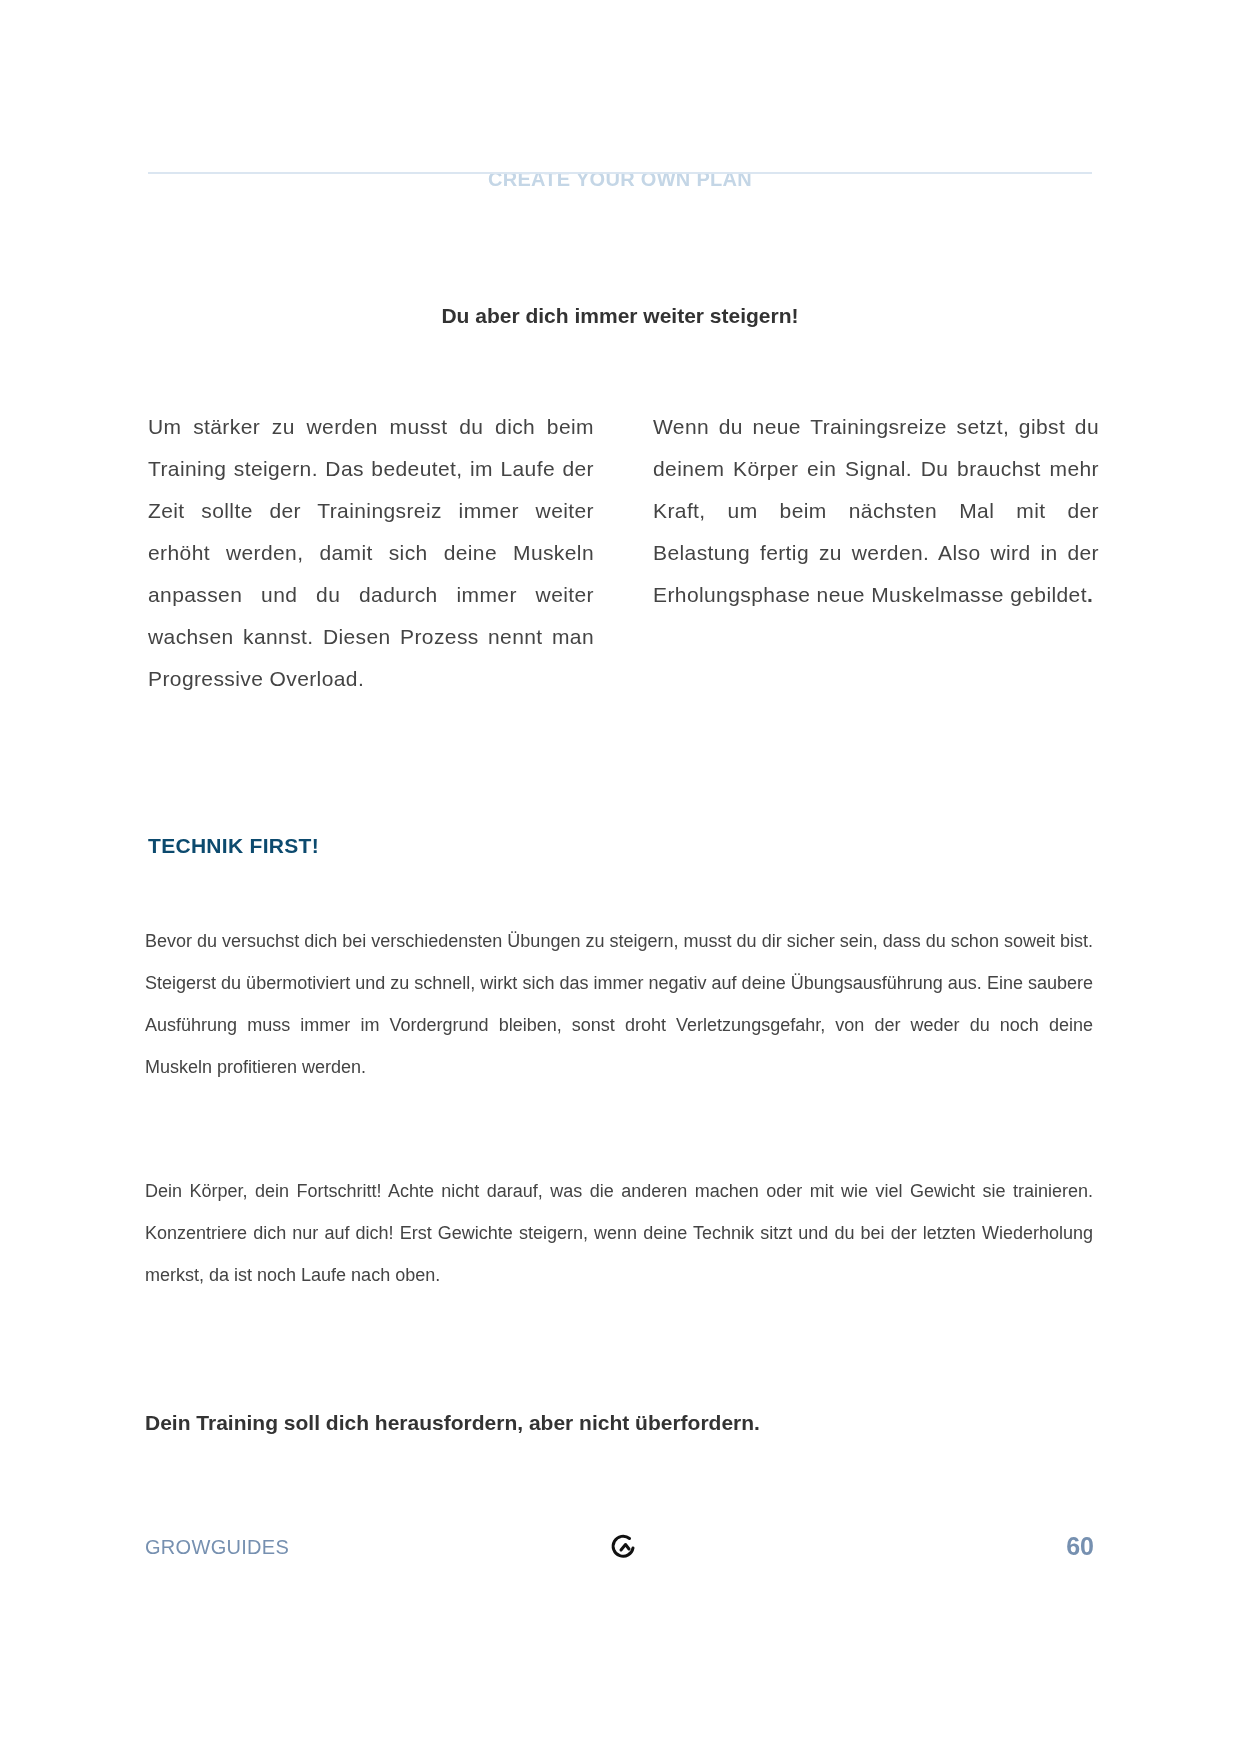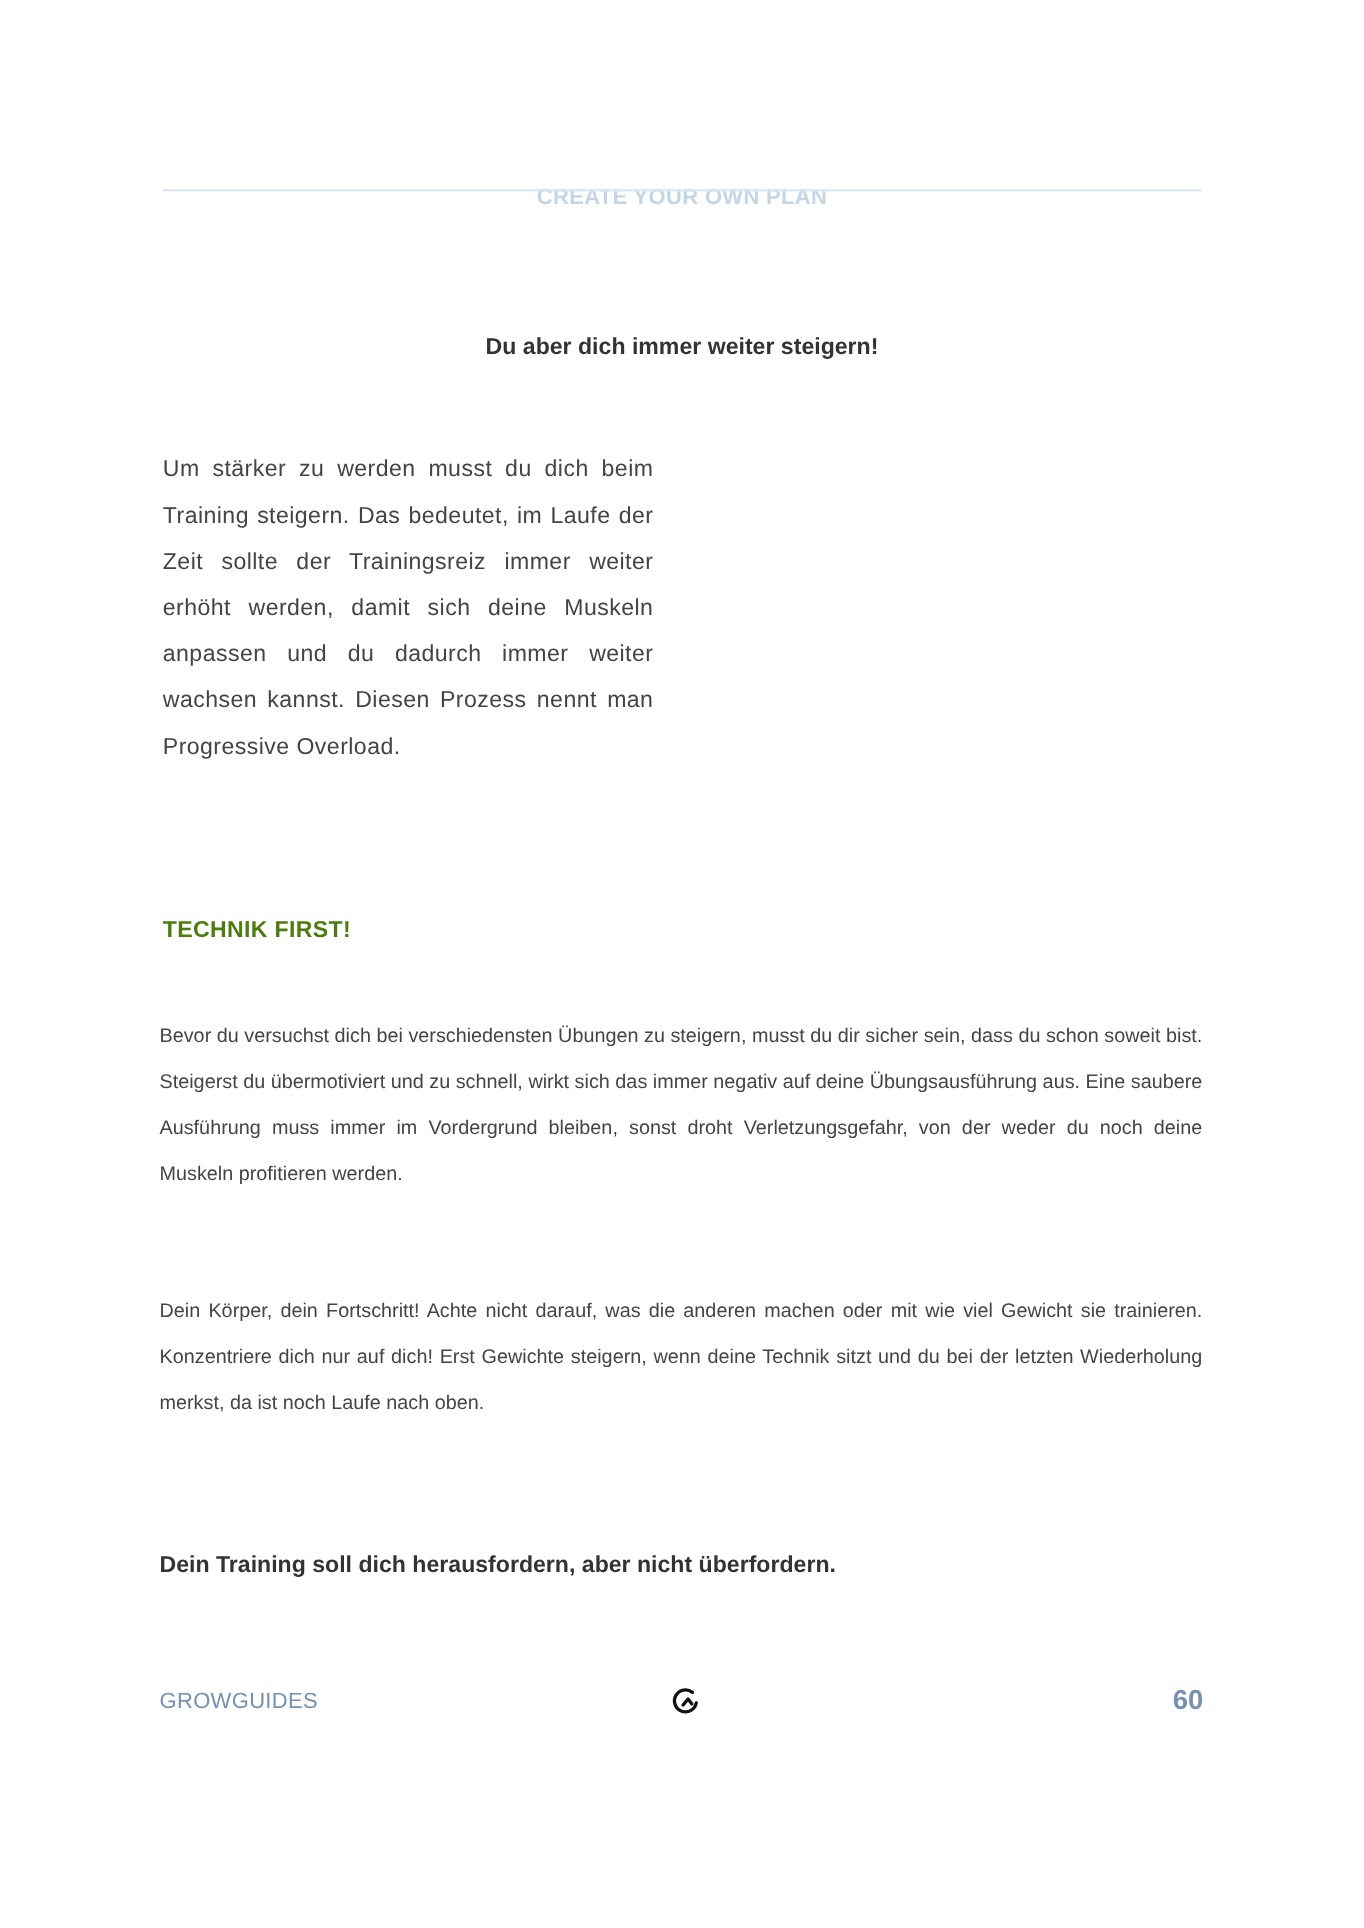--- a/index.html
+++ b/index.html
@@ -146,6 +146,9 @@
     <p>Um stärker zu werden musst du dich beim Training steigern. Das bedeutet, im Laufe der Zeit sollte der Trainingsreiz immer weiter erhöht werden, damit sich deine Muskeln anpassen und du dadurch immer weiter wachsen kannst. Diesen Prozess nennt man Progressive Overload.</p>
   </div>
 
+  <div class="col col-right">
+    <p><span>Wenn du neue Trainingsreize setzt, gibst du deinem Körper ein Signal. Du brauchst mehr Kraft, um beim nächsten Mal mit der Belastung fertig zu werden. Also wird in der Erholungsphase neue Muskelmasse gebildet</span><span class="bold-dot">.</span></p>
+  </div>
 
   <div class="section-heading">TECHNIK FIRST!</div>
 

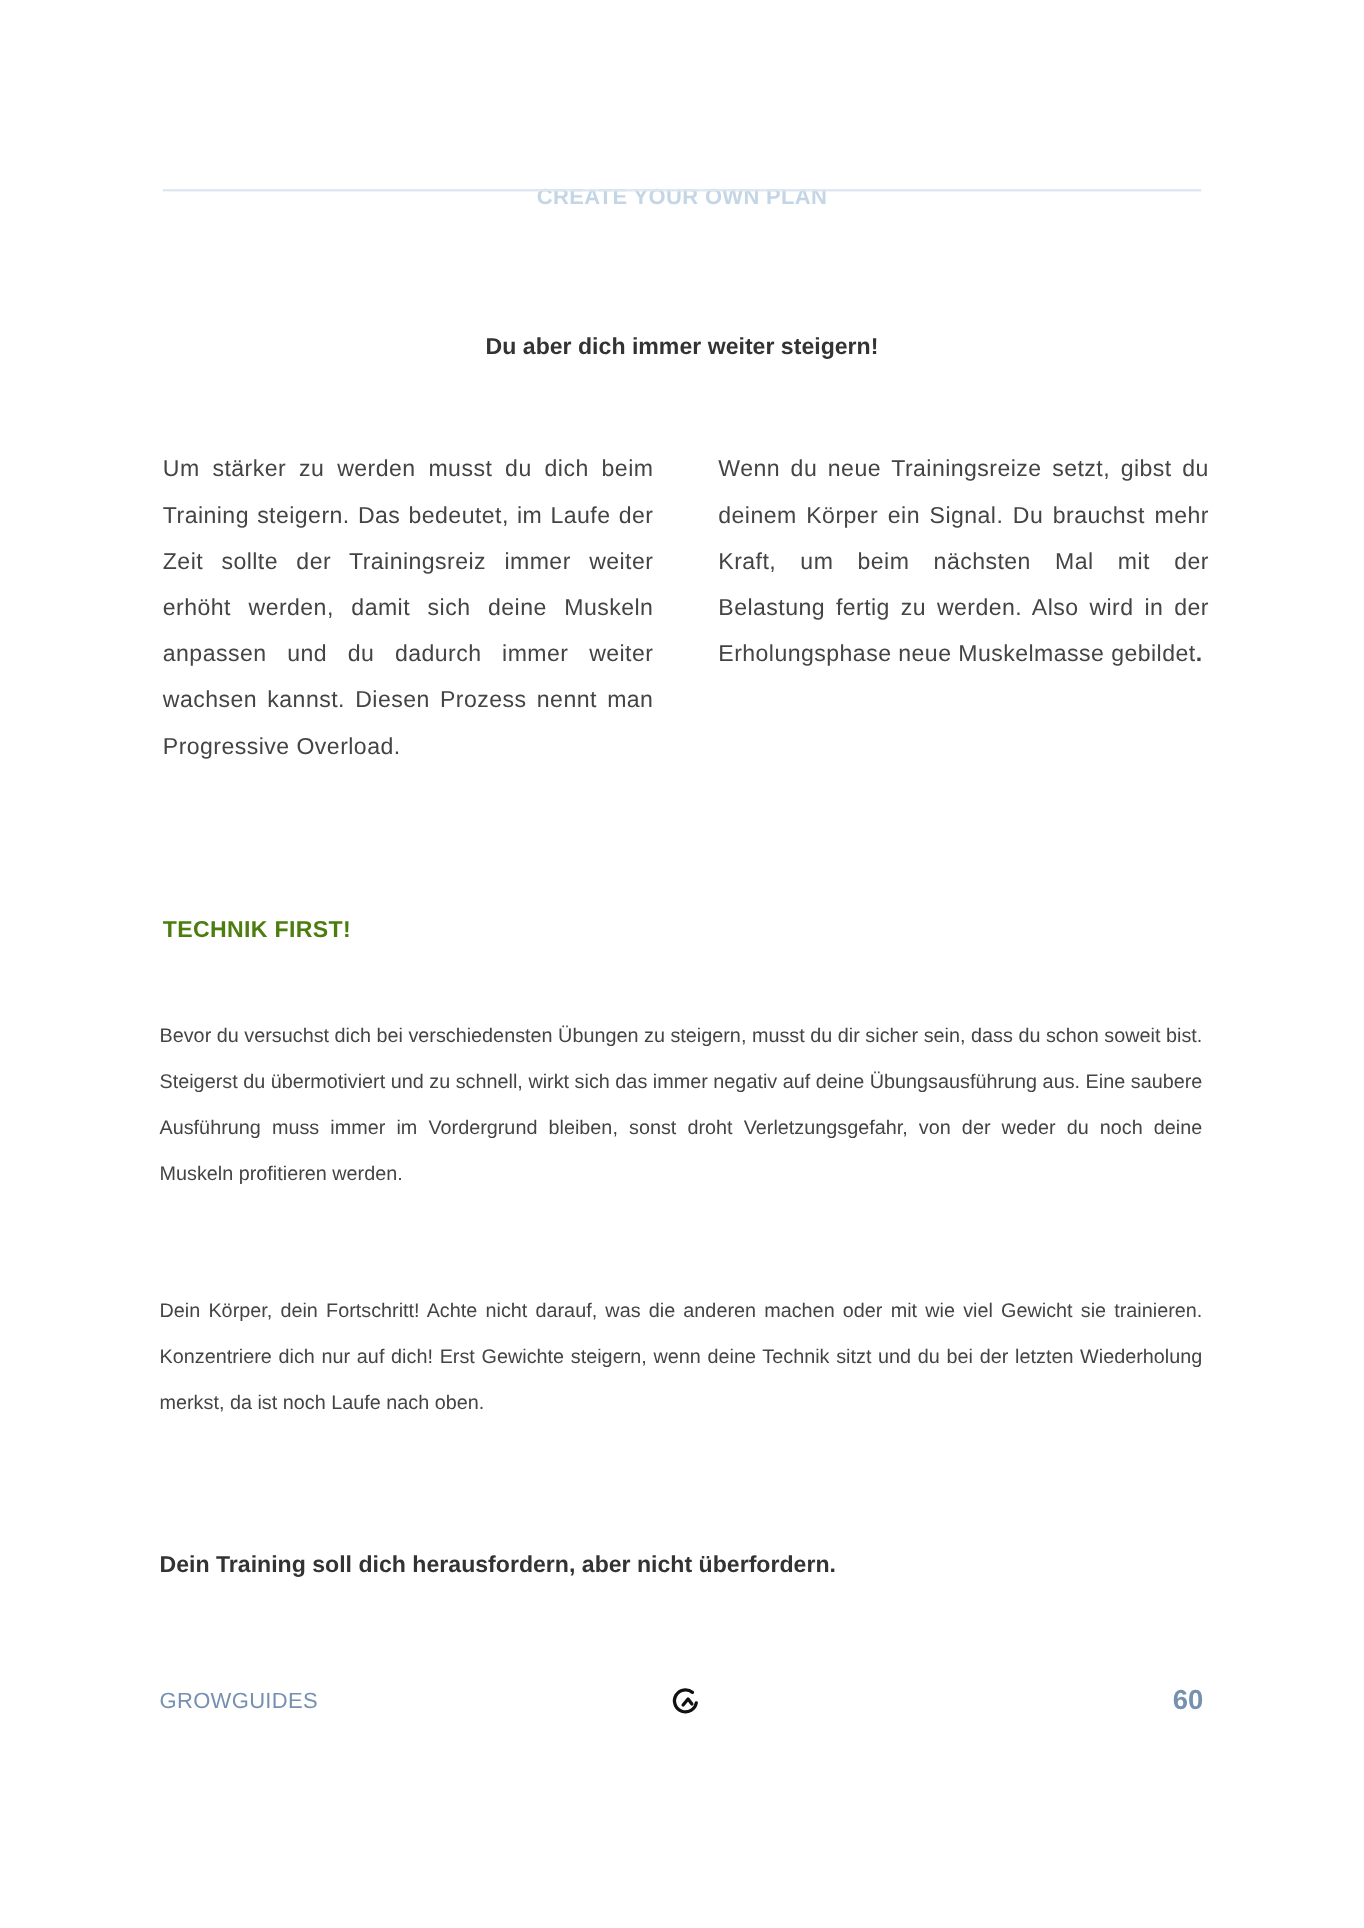--- a/index.html
+++ b/index.html
@@ -83,7 +83,7 @@
       top: 834px;
       font-weight: bold;
       font-size: 21px;
-      color: #4d7c0f;
+      color: #0c4a6e;
       letter-spacing: 0.3px;
     }
     .body-block {

